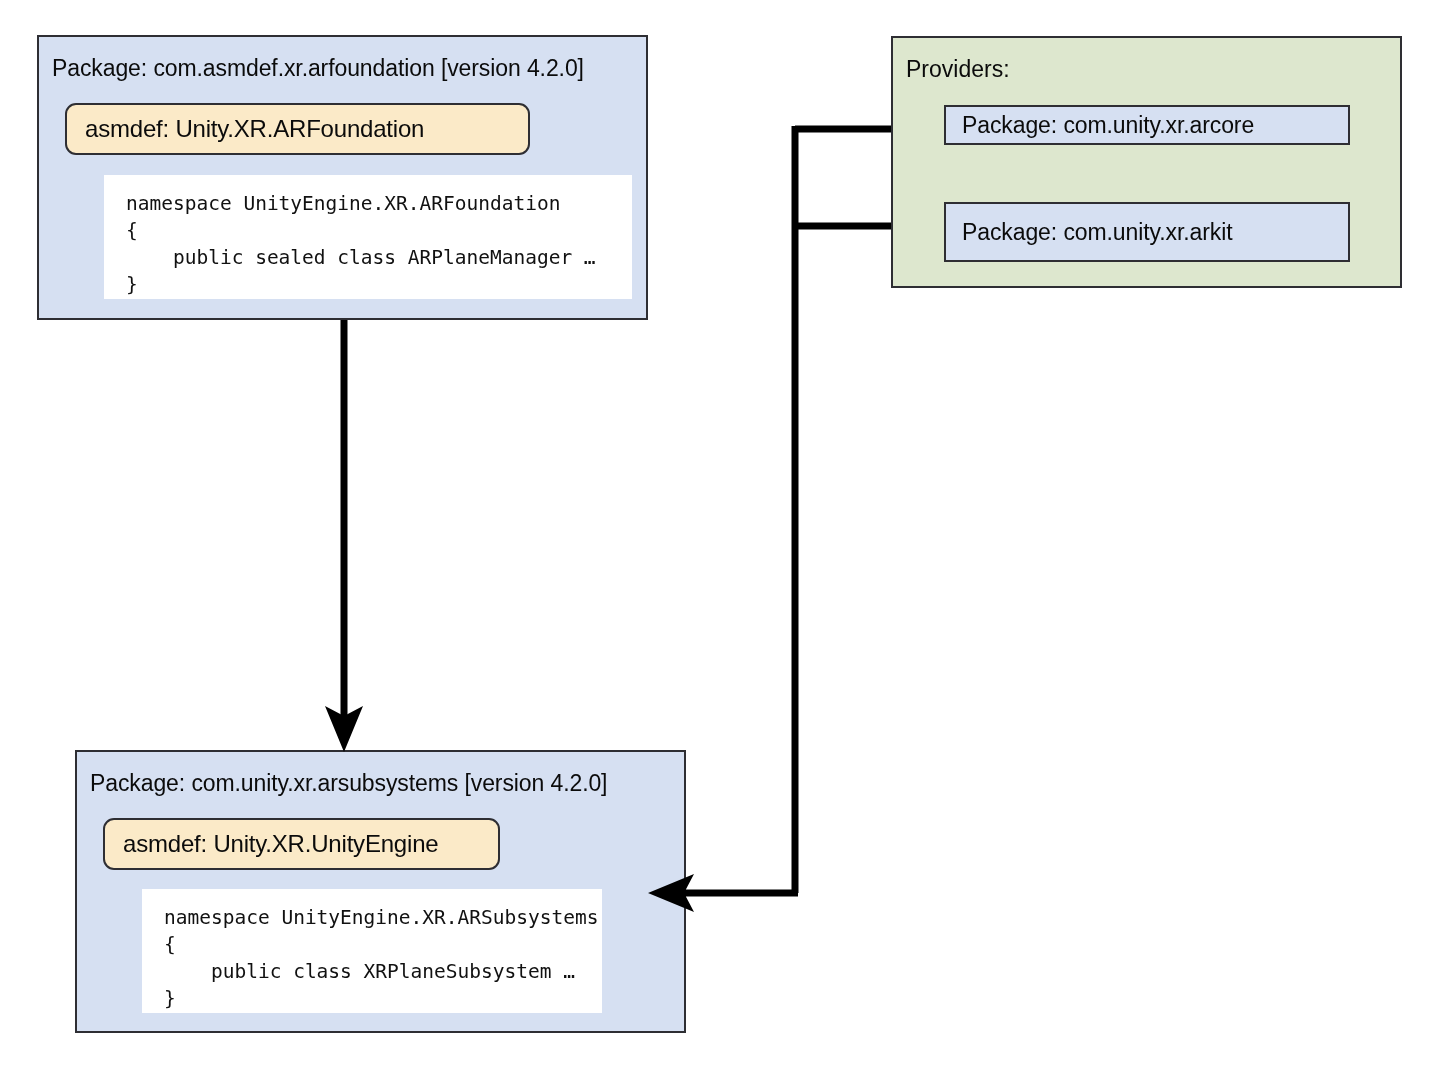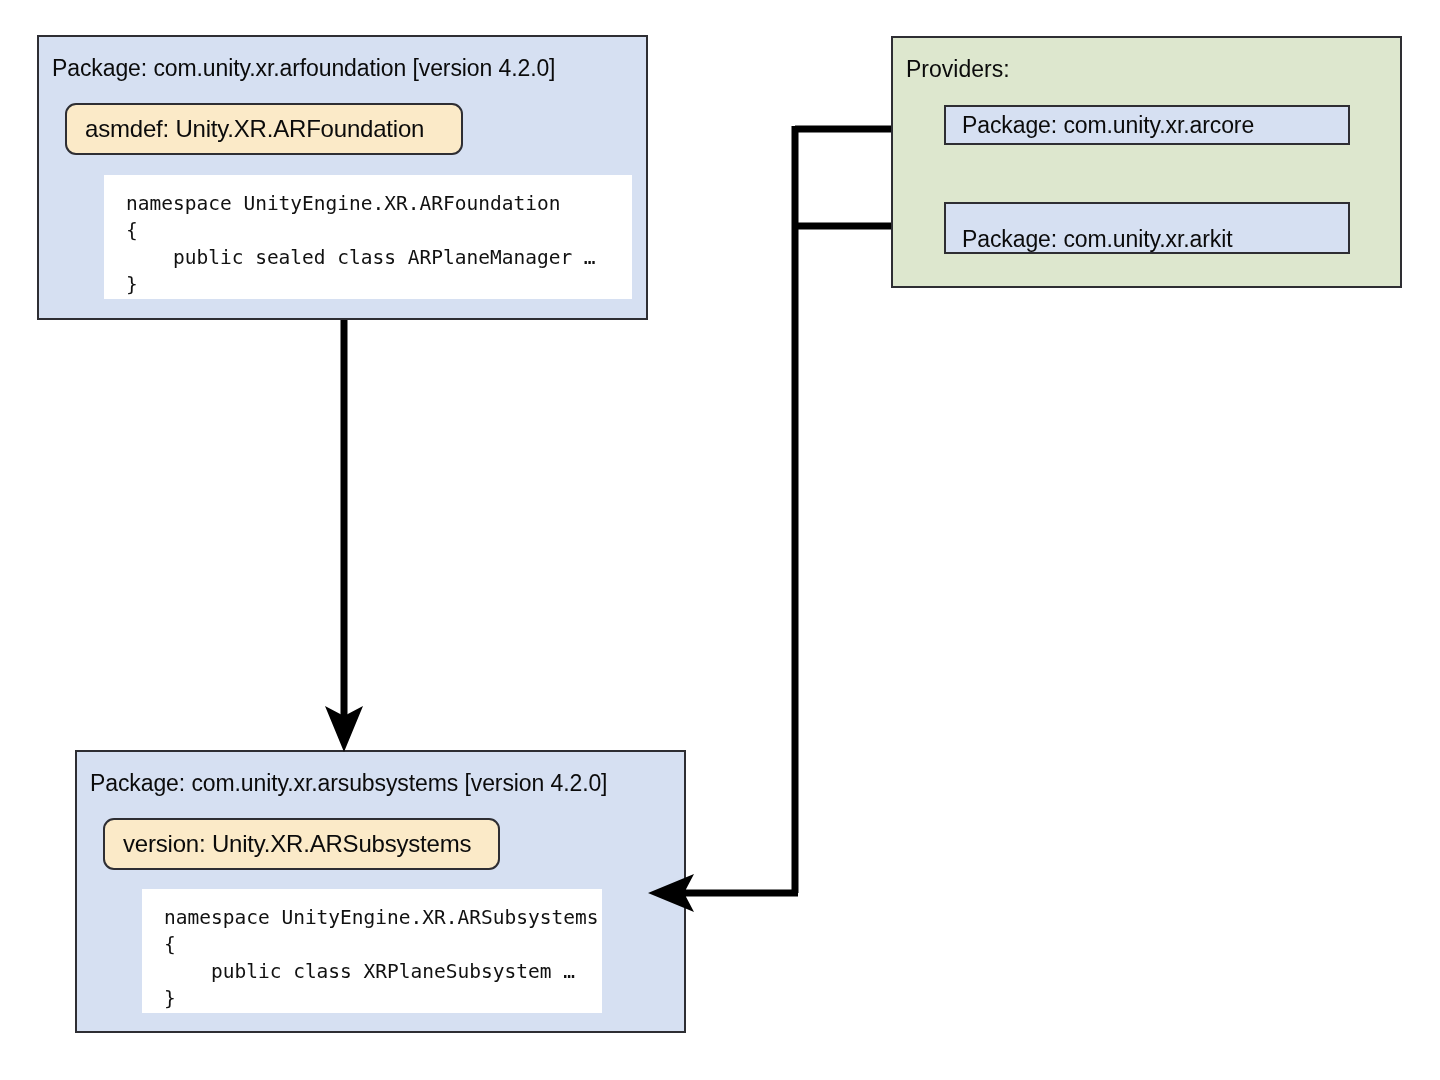--- a/index.html
+++ b/index.html
@@ -123,7 +123,7 @@
 
   <div class="pkg-box" style="left:37px; top:35px; width:611px; height:285px;">
 
-    <div class="pkg-title" style="left:13px; top:18px;">Package: com.unity.xr.arfoundation [version 4.2.0]</div>
+    <div class="pkg-title" style="left:13px; top:18px;">Package: com.asmdef.xr.arfoundation [version 4.2.0]</div>
 
     <div class="asmdef-pill" style="left:26px; top:66px; width:398px; height:52px;">
       <span>asmdef: Unity.XR.ARFoundation</span>

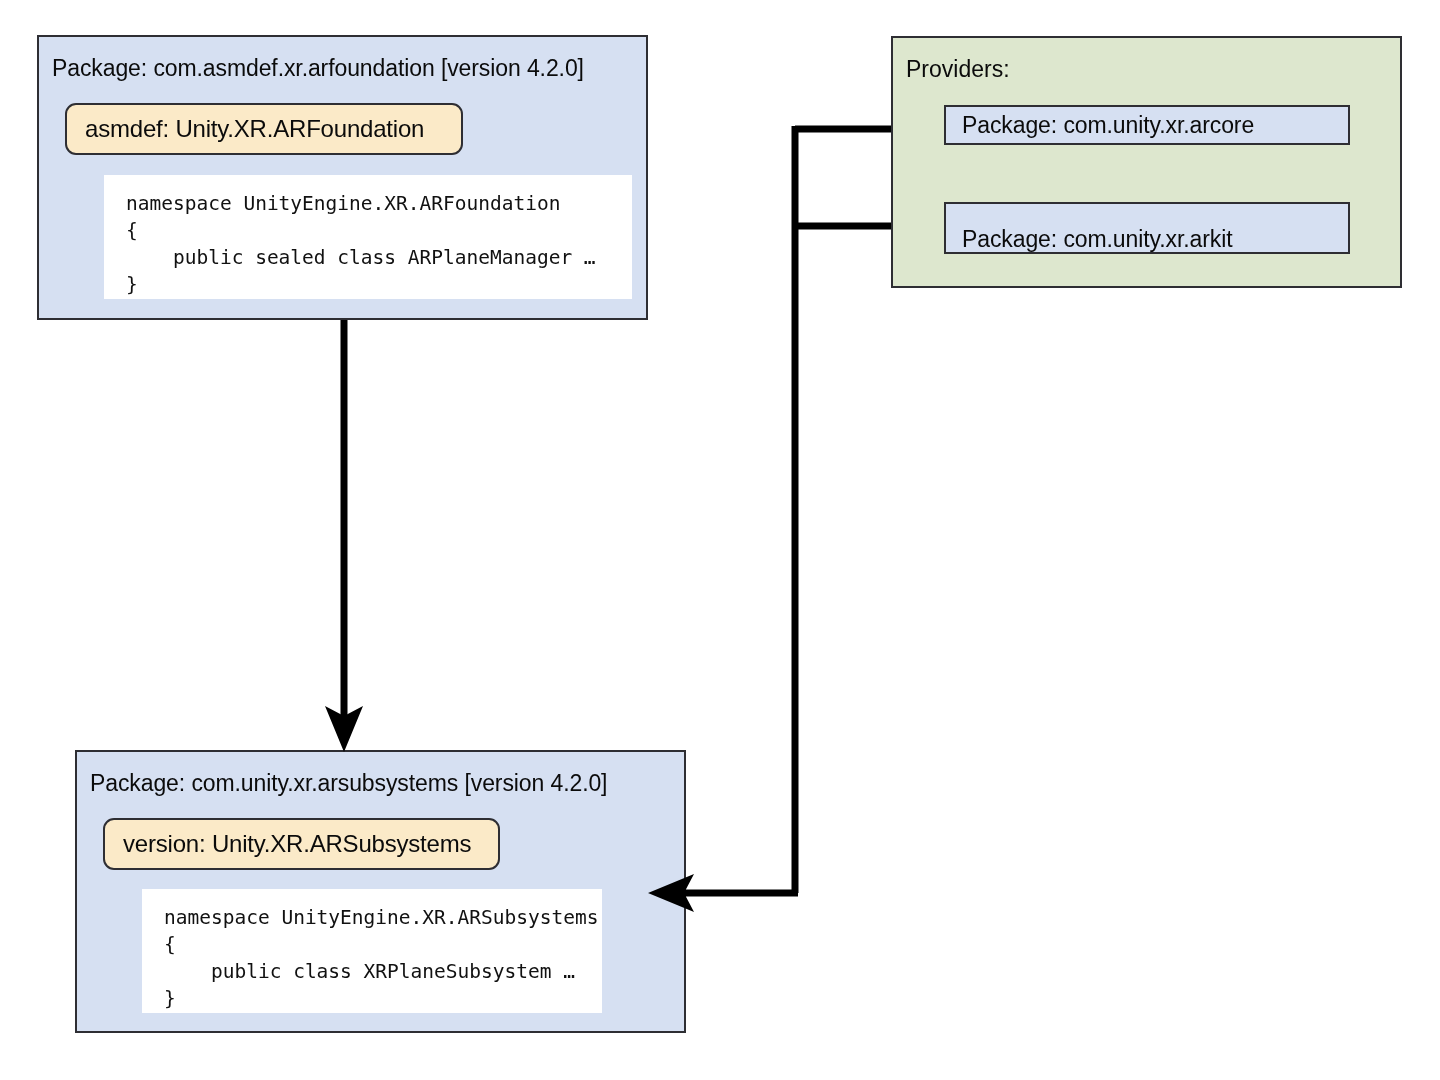--- a/index.html
+++ b/index.html
@@ -125,7 +125,7 @@
 
     <div class="pkg-title" style="left:13px; top:18px;">Package: com.asmdef.xr.arfoundation [version 4.2.0]</div>
 
-    <div class="asmdef-pill" style="left:26px; top:66px; width:398px; height:52px;">
+    <div class="asmdef-pill" style="left:26px; top:66px; width:465px; height:52px;">
       <span>asmdef: Unity.XR.ARFoundation</span>
     </div>
 

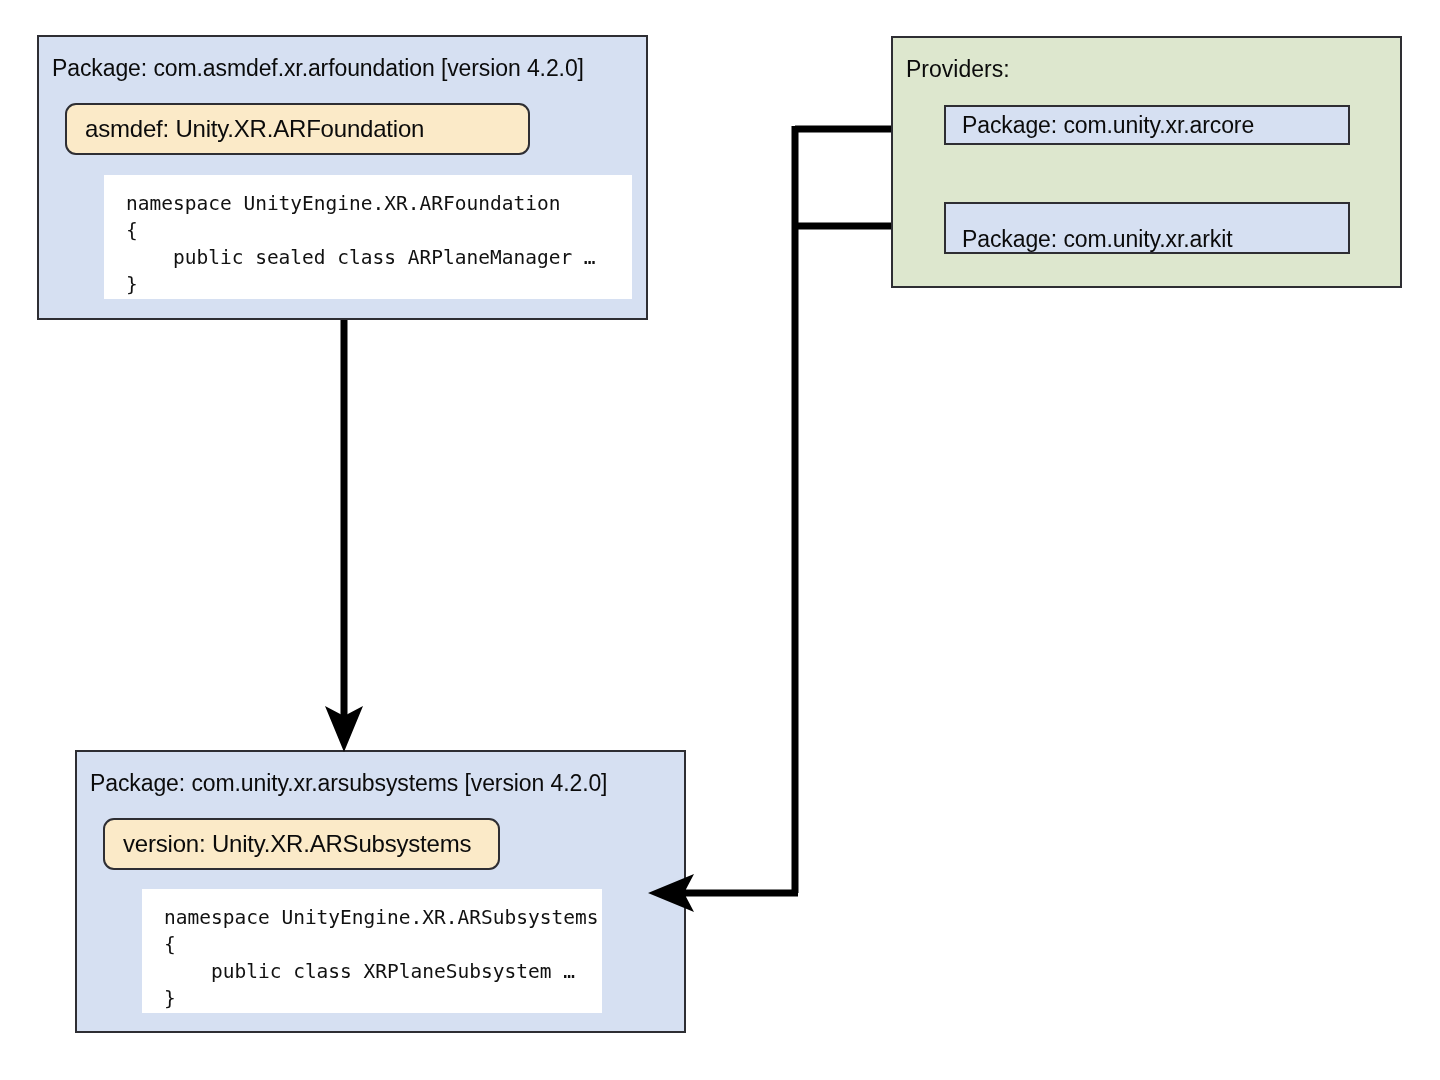--- a/index.html
+++ b/index.html
@@ -157,7 +157,7 @@
       <span>Package: com.unity.xr.arcore</span>
     </div>
 
-    <div class="provider-item" style="left:51px; top:164px; width:406px; height:52px;align-items:flex-end;">
+    <div class="provider-item" style="left:51px; top:164px; width:406px; height:60px;">
       <span>Package: com.unity.xr.arkit</span>
     </div>
   </div>

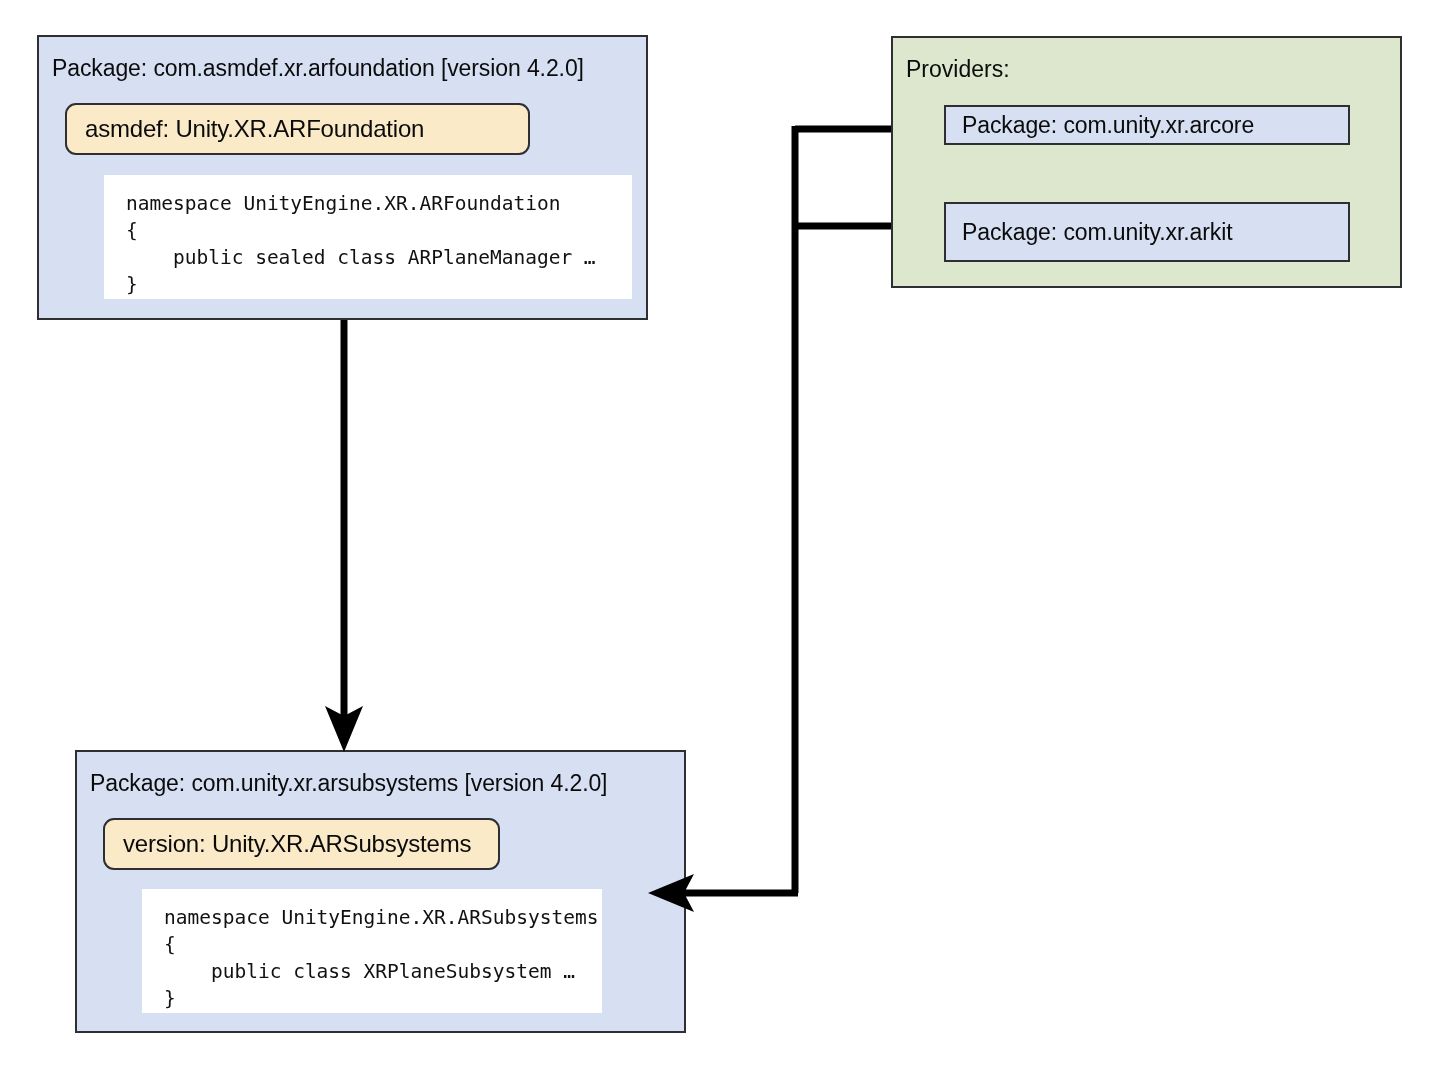--- a/index.html
+++ b/index.html
@@ -140,7 +140,7 @@
     <div class="pkg-title" style="left:13px; top:18px;">Package: com.unity.xr.arsubsystems [version 4.2.0]</div>
 
     <div class="asmdef-pill" style="left:26px; top:66px; width:397px; height:52px;">
-      <span>version: Unity.XR.ARSubsystems</span>
+      <span>asmdef: Unity.XR.UnityEngine</span>
     </div>
 
     <div class="code-block" style="left:65px; top:137px; width:460px; height:124px;">namespace UnityEngine.XR.ARSubsystems

